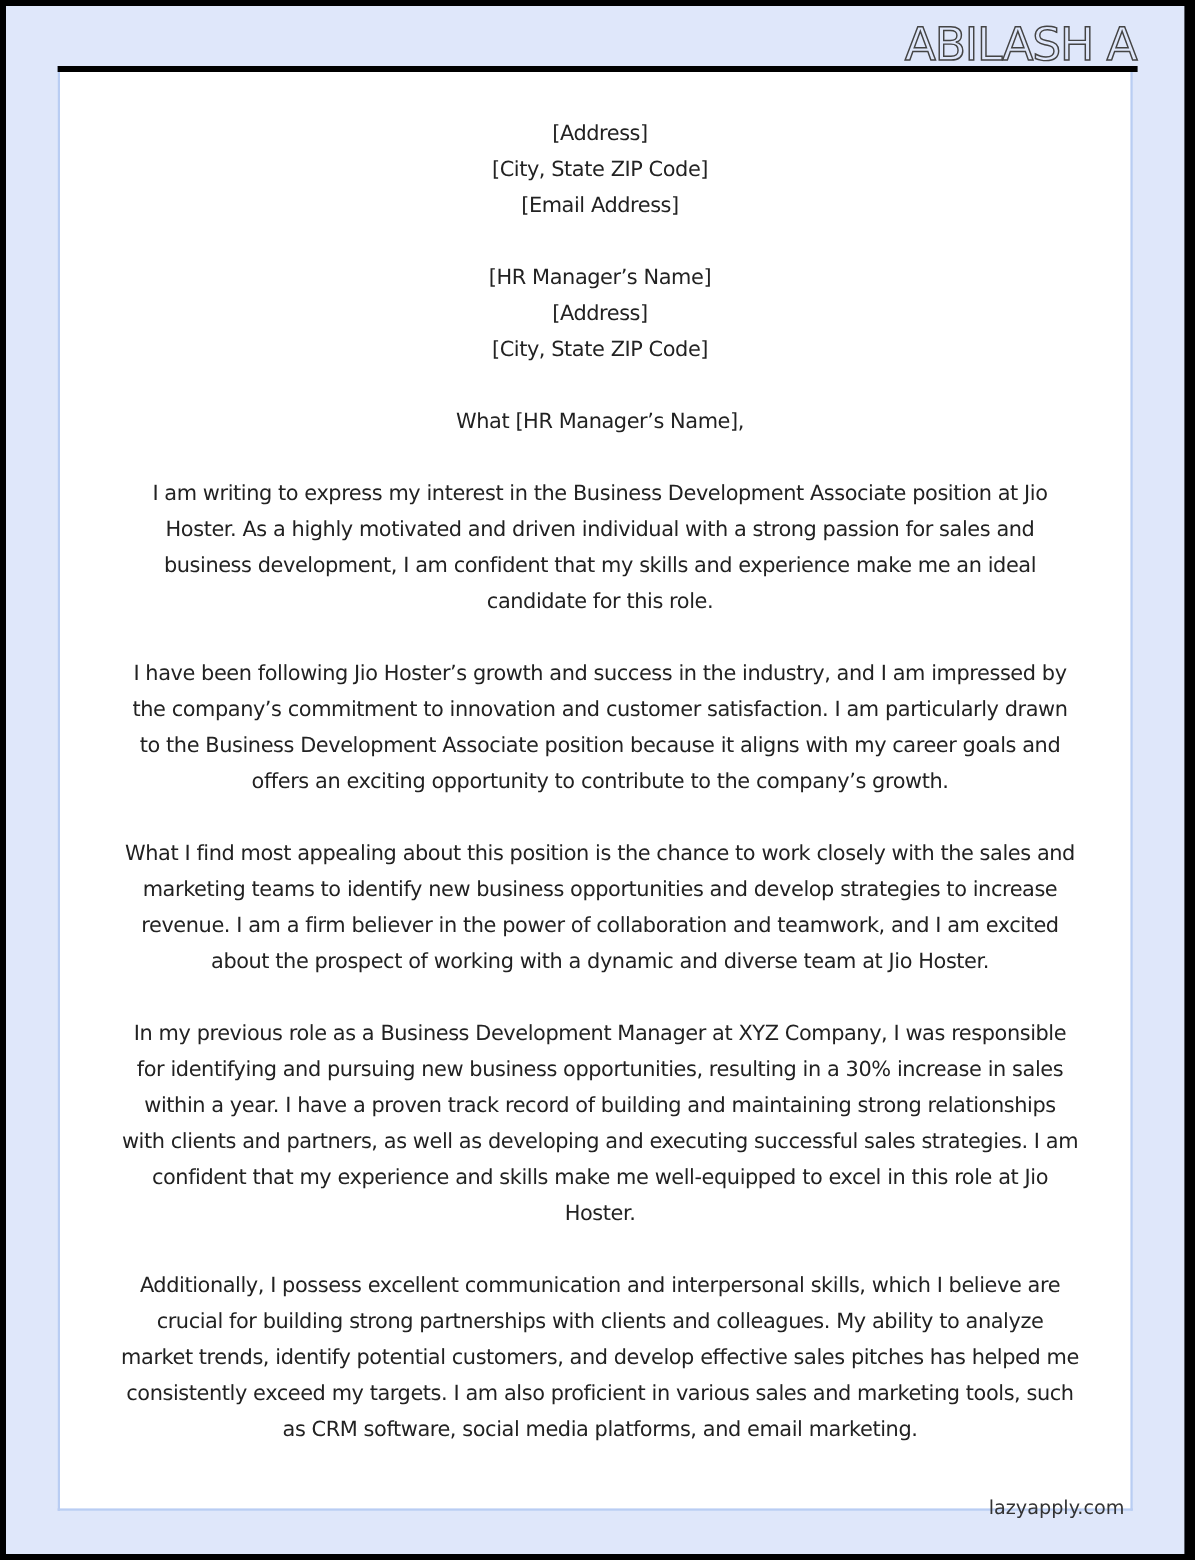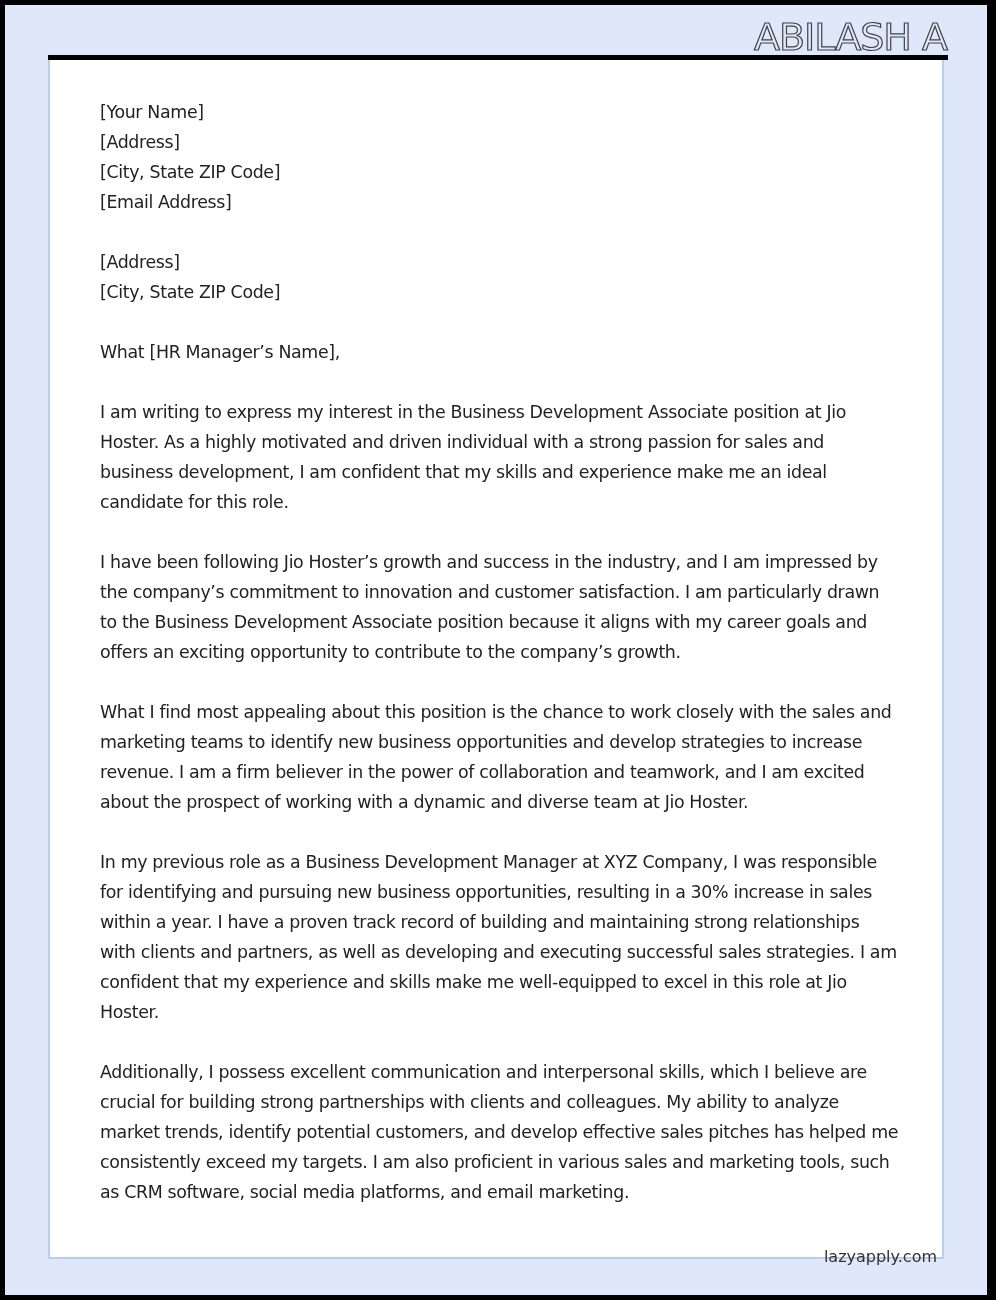--- a/index.html
+++ b/index.html
@@ -10,7 +10,7 @@
   }
   .frame {
     position: absolute; left: 5px; top: 5px; width: 982px; height: 1290px;
-    background: #dfe7fa; overflow: hidden;
+    background: #dfe7fa; overflow: hidden; text-align: center;
   }
   .name {
     position: absolute; right: 40px; top: 10px;

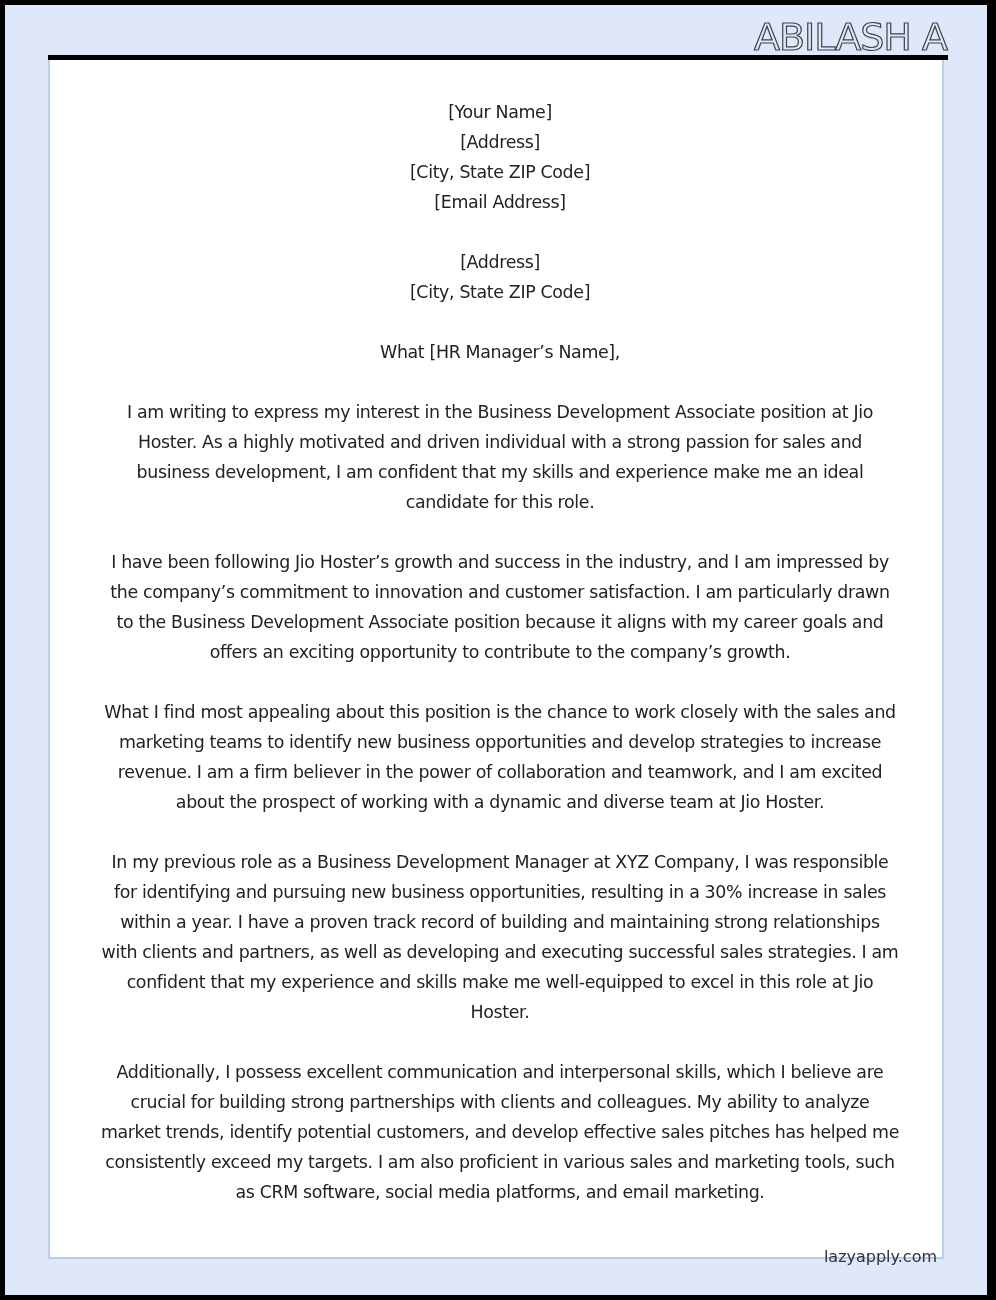--- a/index.html
+++ b/index.html
@@ -52,7 +52,6 @@
 
   <div class="letter">
     <p>
-      <span class="line">[Your Name]</span>
       <span class="line">[Address]</span>
       <span class="line">[City, State ZIP Code]</span>
       <span class="line">[Email Address]</span>

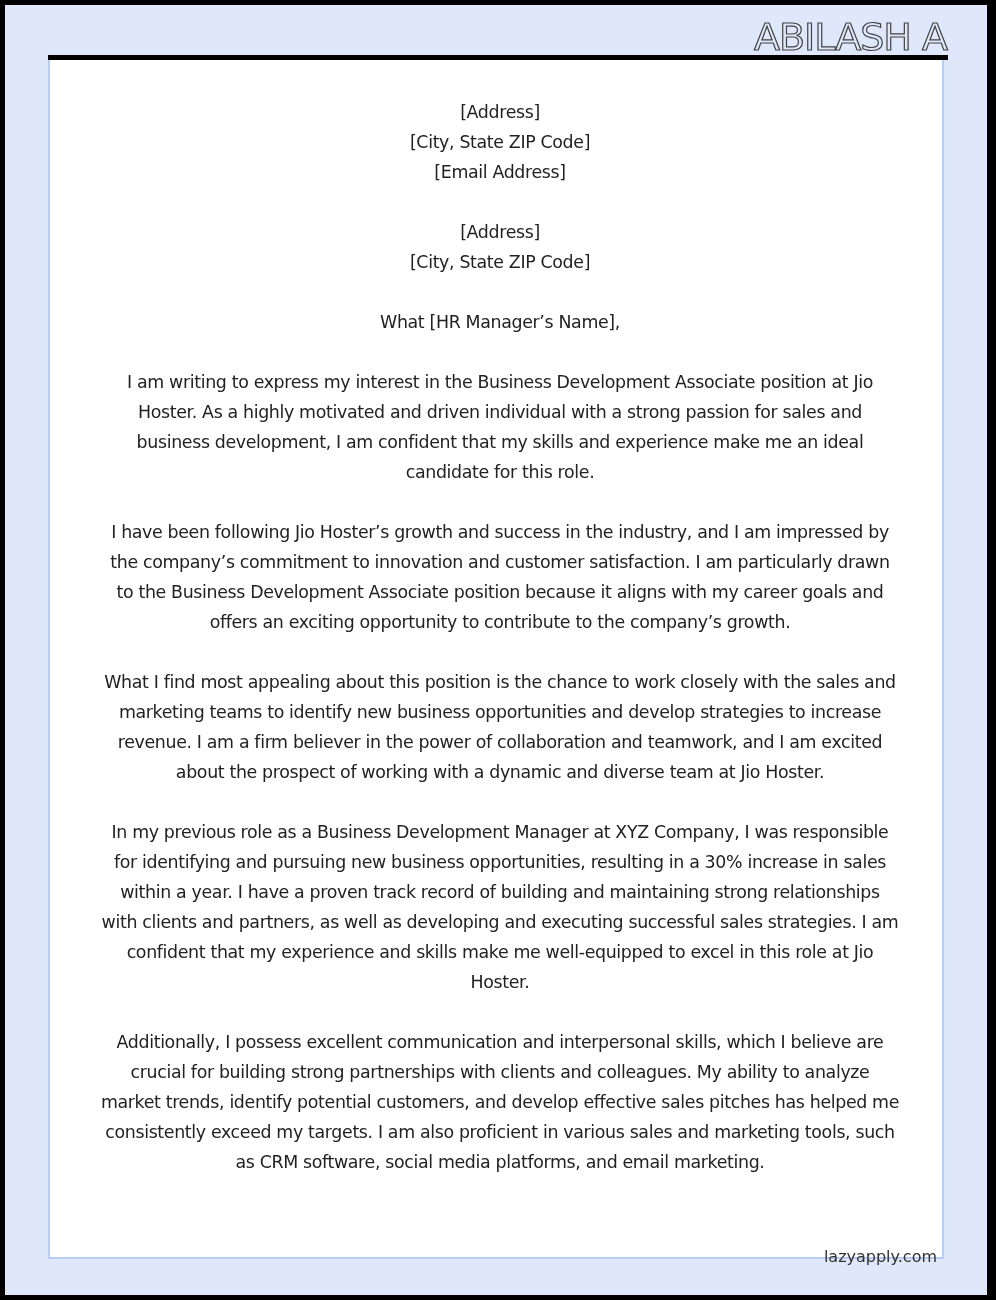--- a/index.html
+++ b/index.html
@@ -57,6 +57,7 @@
       <span class="line">[Email Address]</span>
     </p>
     <p>
+      <span class="line">[HR Manager’s Name]</span>
       <span class="line">[Address]</span>
       <span class="line">[City, State ZIP Code]</span>
     </p>

